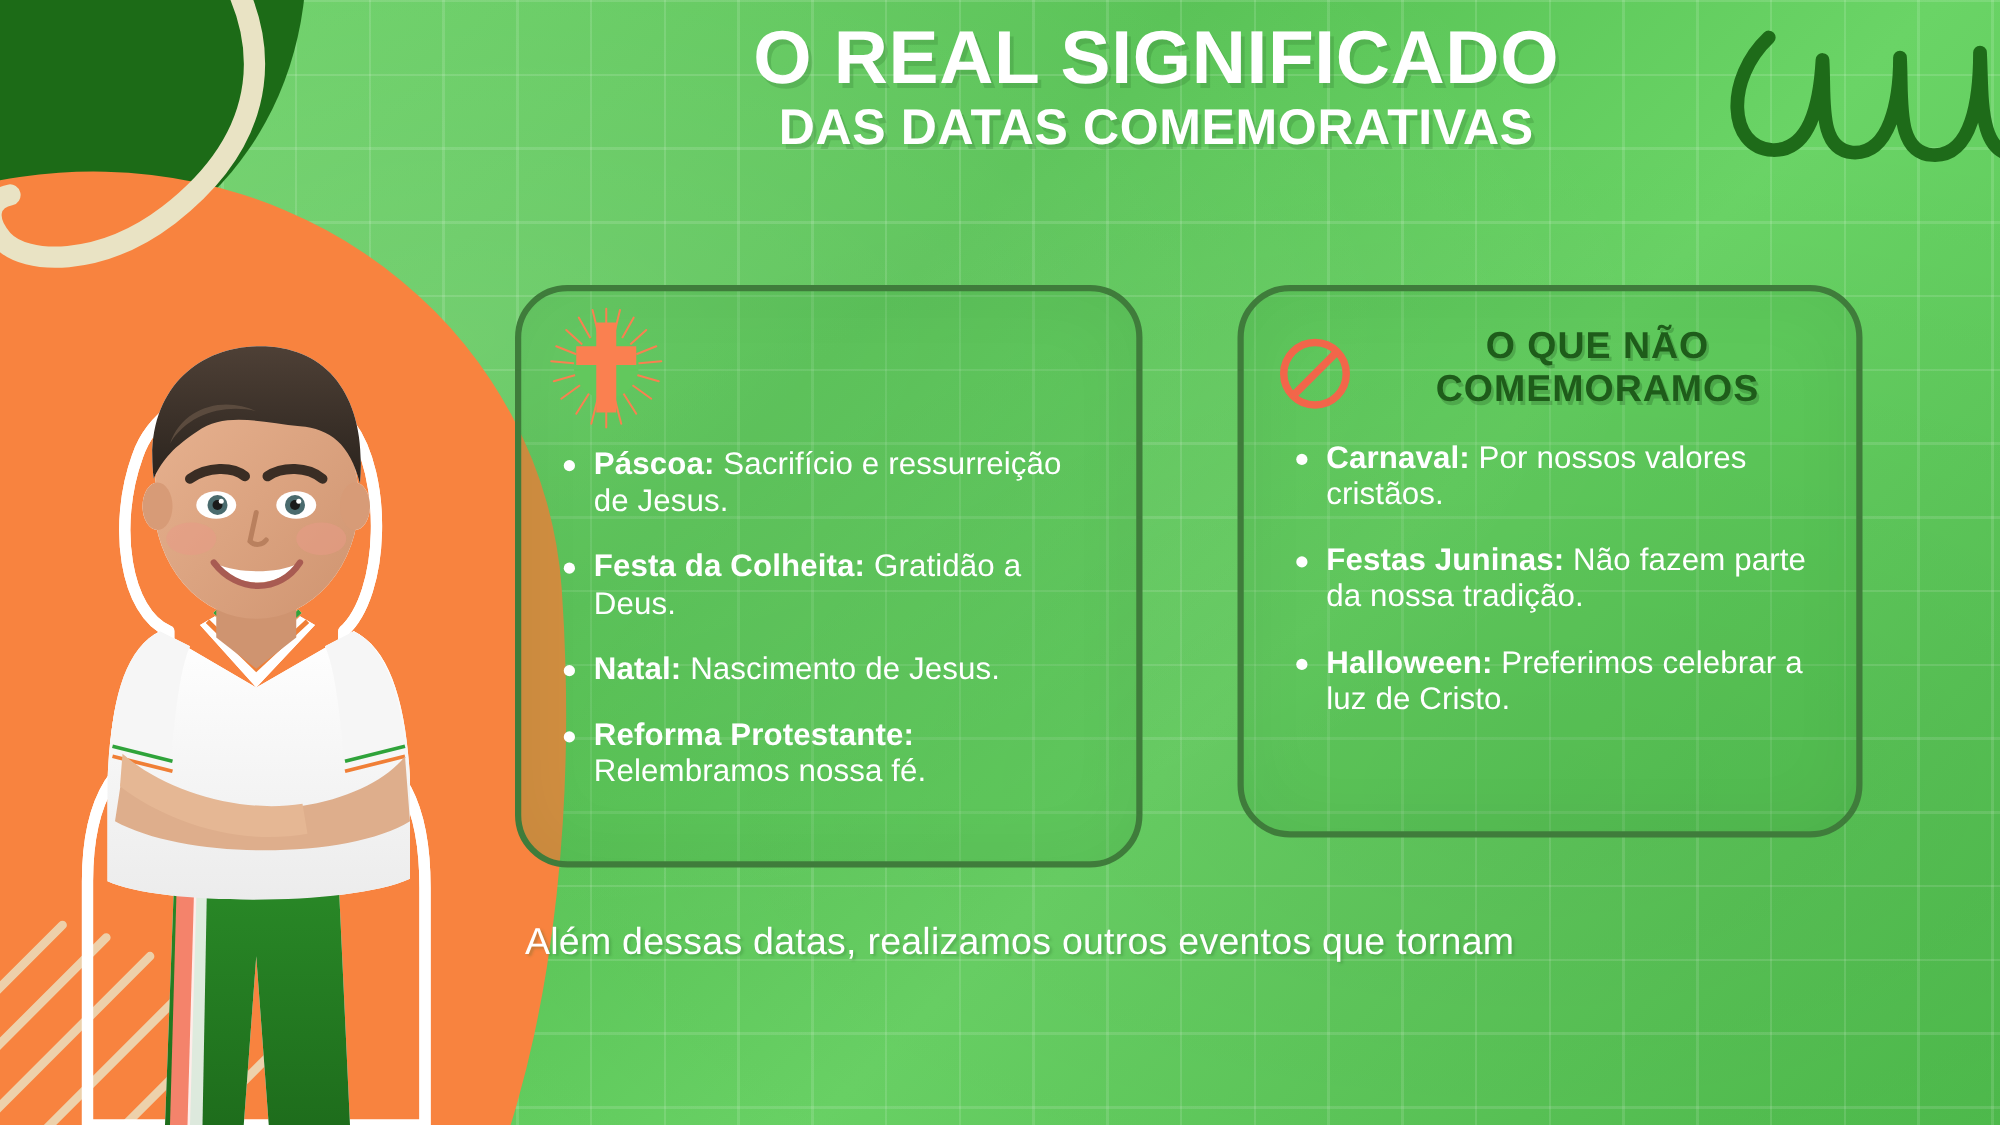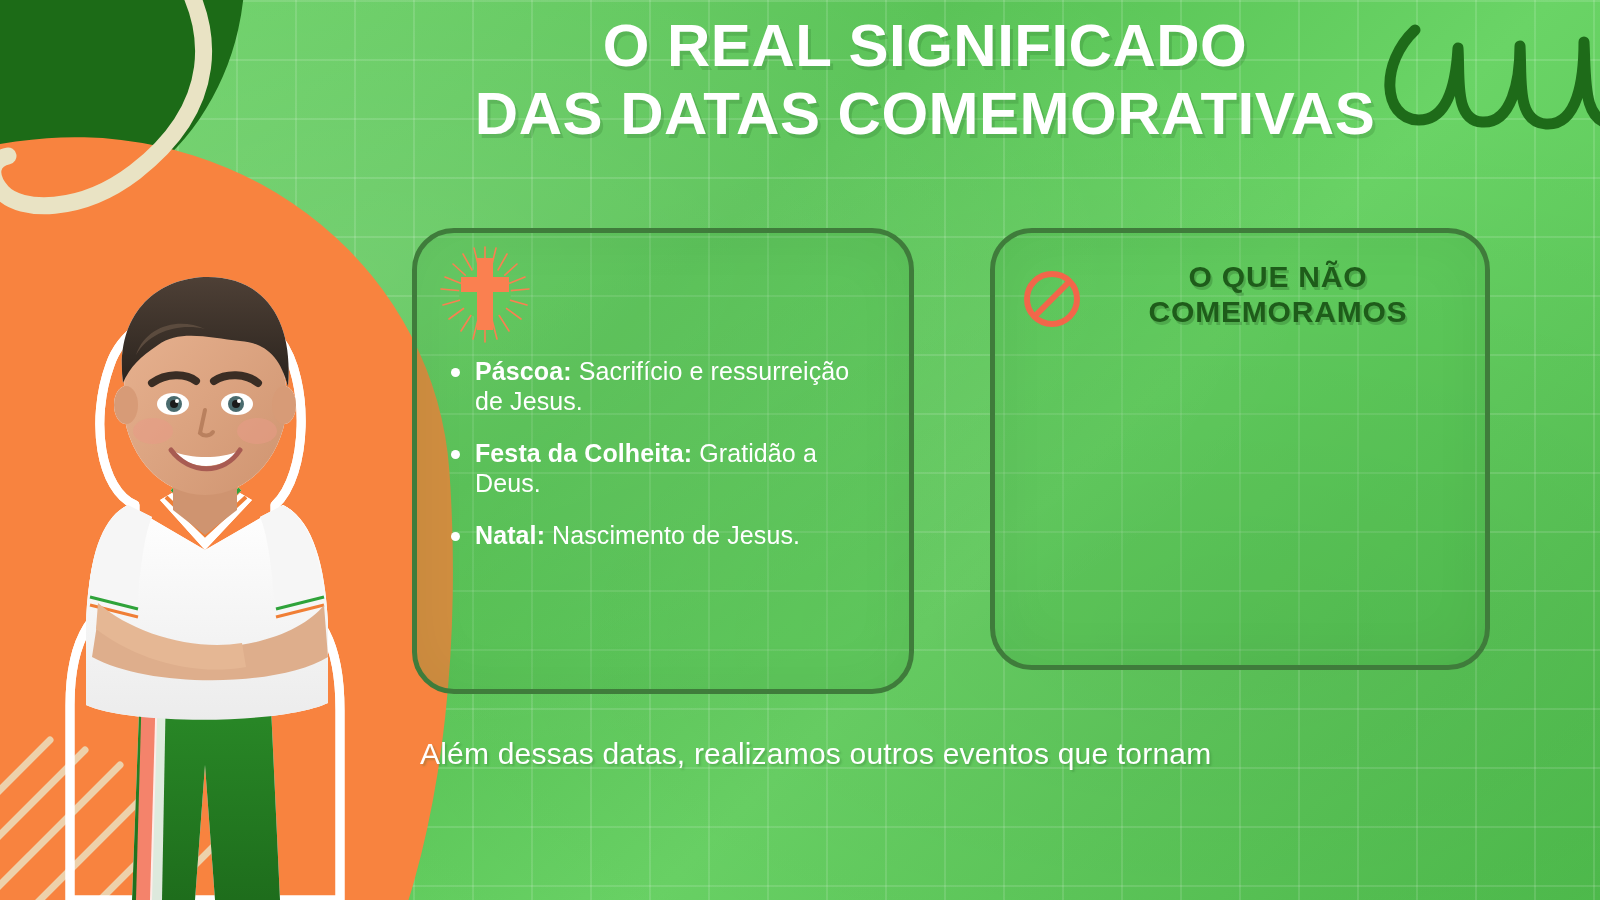--- a/index.html
+++ b/index.html
@@ -45,7 +45,7 @@
     color:#ffffff;font-weight:900;font-size:60px;line-height:1.13;
     letter-spacing:.5px;
     text-shadow:3px 4px 0 rgba(30,90,30,.18);margin-top:12px;}
-  .title .l2{display:block;font-size:60px;white-space:nowrap;}
+  .title .l2{display:block;font-size:40px;white-space:nowrap;}
 
   
   .card{position:absolute;border:5px solid #3f7c3b;border-radius:42px;

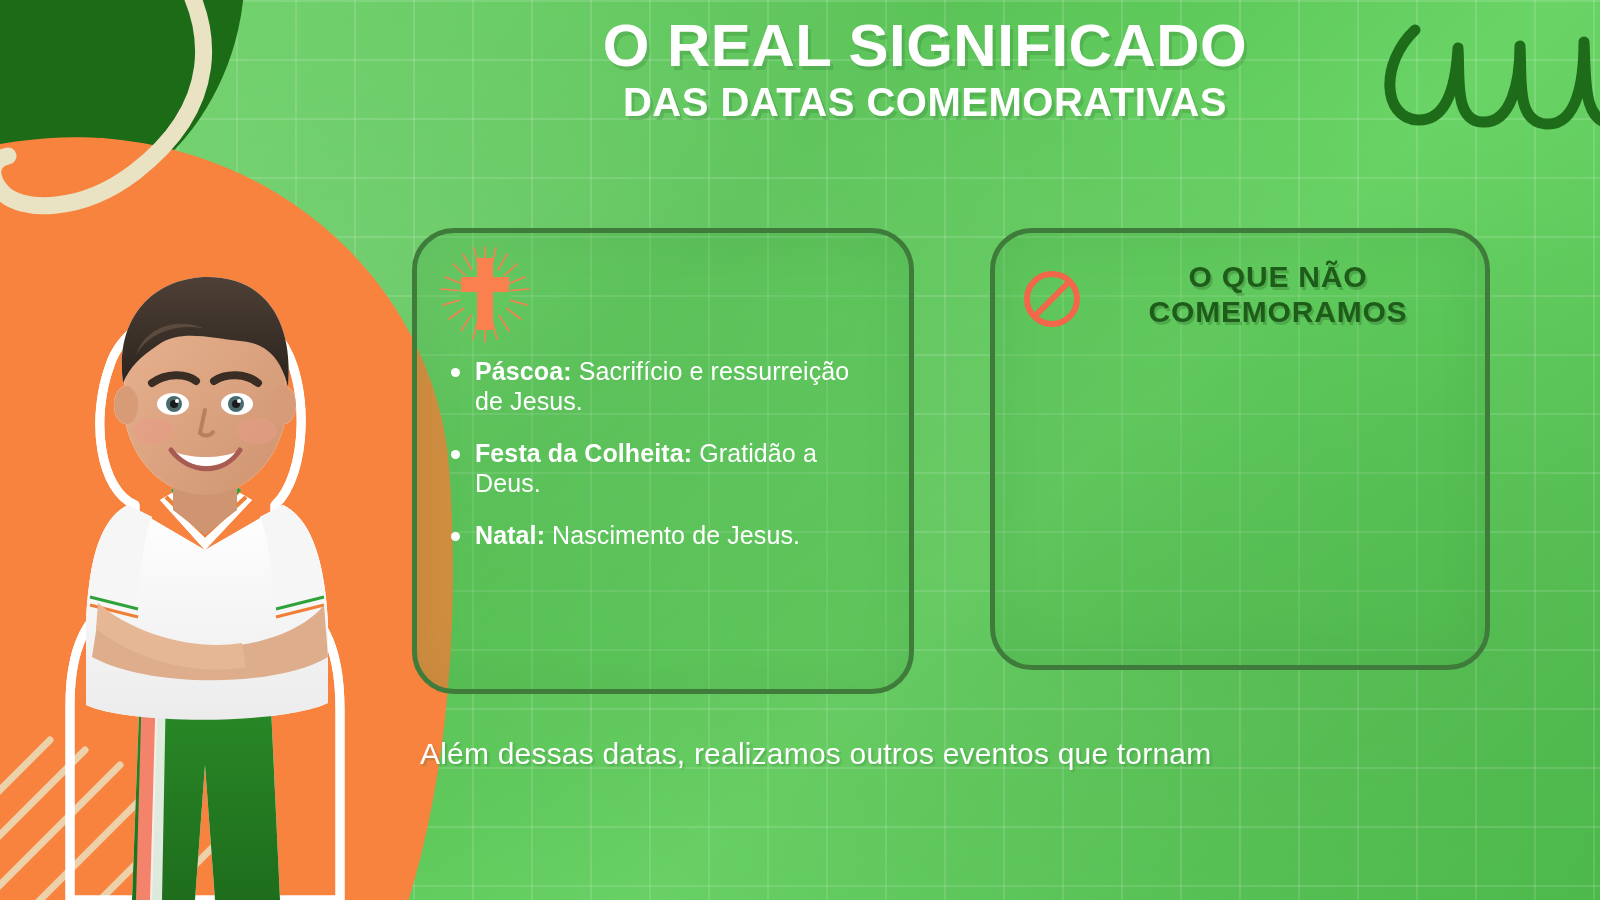--- a/index.html
+++ b/index.html
@@ -237,6 +237,11 @@
       </svg>
       <div class="card-title">O QUE NÃO COMEMORAMOS</div>
     </div>
+    <ul class="items">
+      <li><b>Carnaval:</b><span class="rest"> Por nossos valores cristãos.</span></li>
+      <li><b>Festas Juninas:</b><span class="rest"> Não fazem parte da nossa tradição.</span></li>
+      <li><b>Halloween:</b><span class="rest"> Preferimos celebrar a luz de Cristo.</span></li>
+    </ul>
   </div>
 
   <div class="footer">

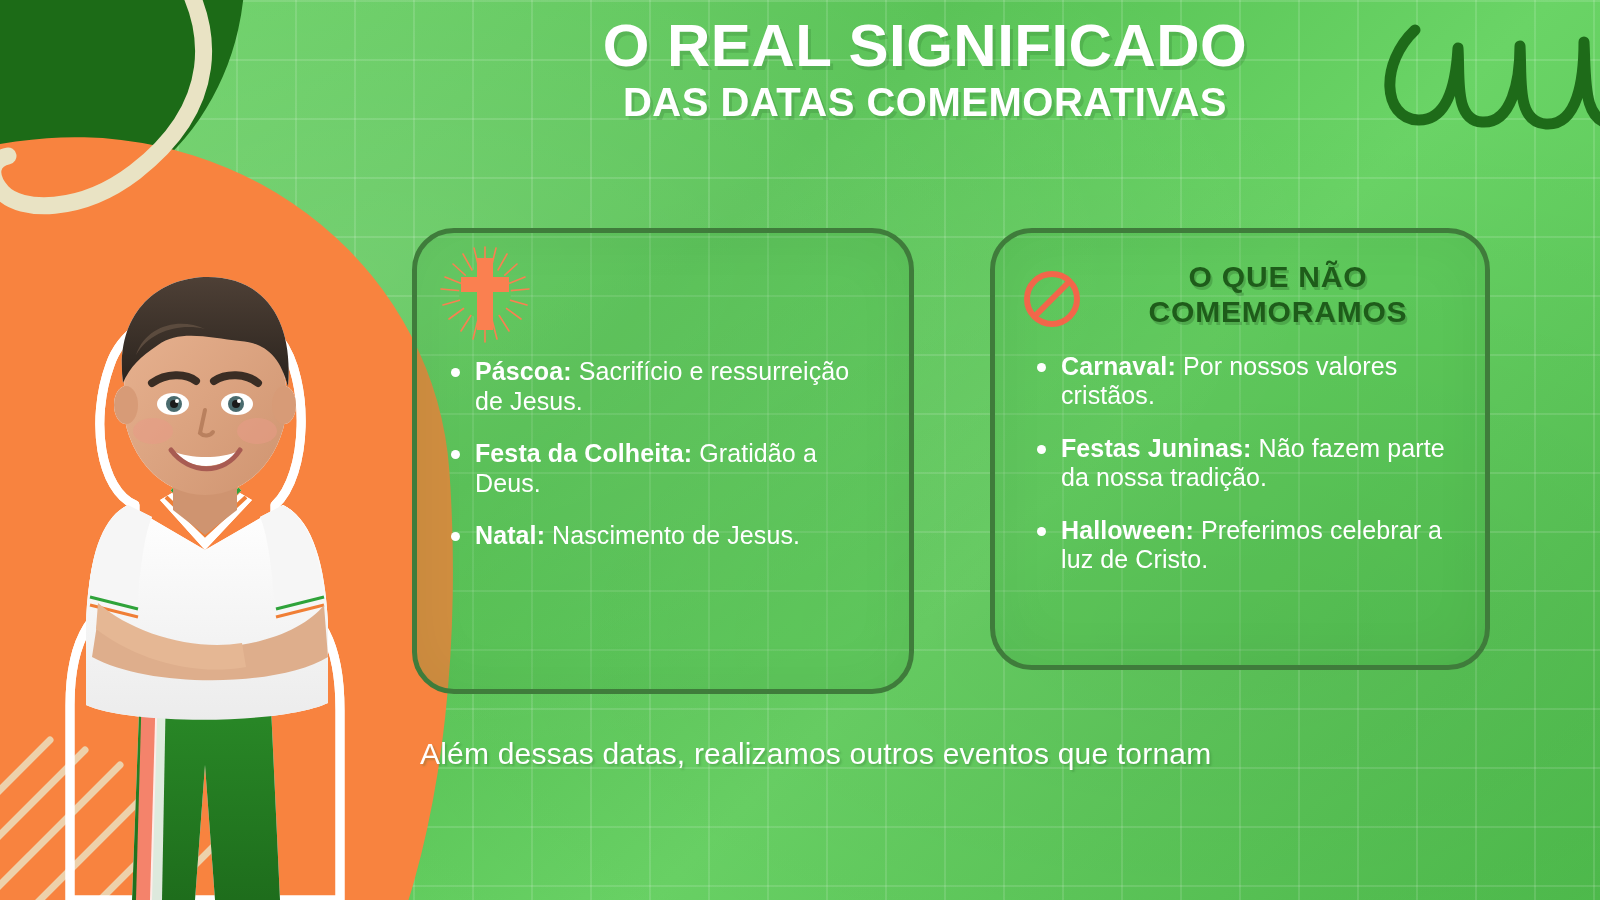--- a/index.html
+++ b/index.html
@@ -226,6 +226,7 @@
       <li><b>Páscoa:</b><span class="rest"> Sacrifício e ressurreição de Jesus.</span></li>
       <li><b>Festa da Colheita:</b><span class="rest"> Gratidão a Deus.</span></li>
       <li><b>Natal:</b><span class="rest"> Nascimento de Jesus.</span></li>
+      <li><b>Reforma Protestante:</b><span class="rest"> Relembramos nossa fé.</span></li>
     </ul>
   </div>
 

